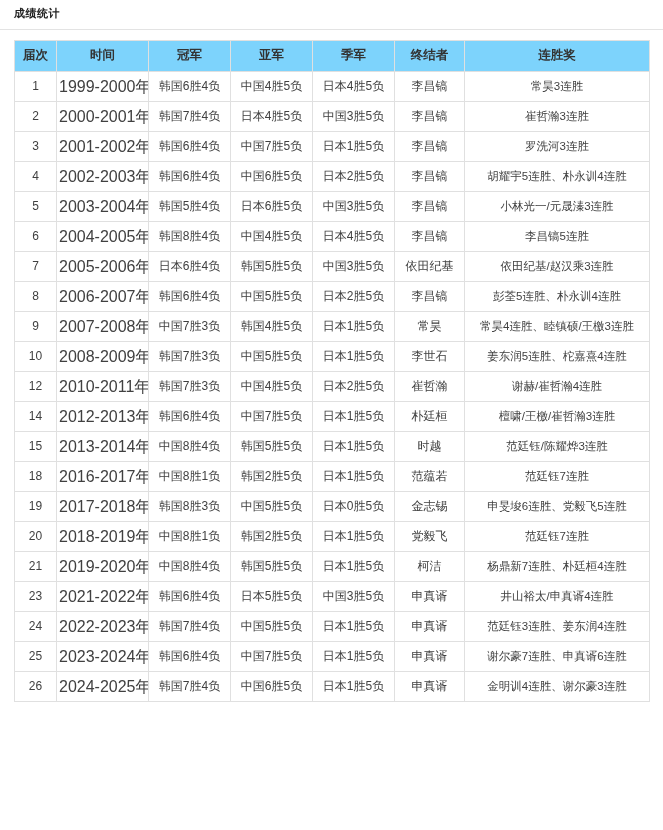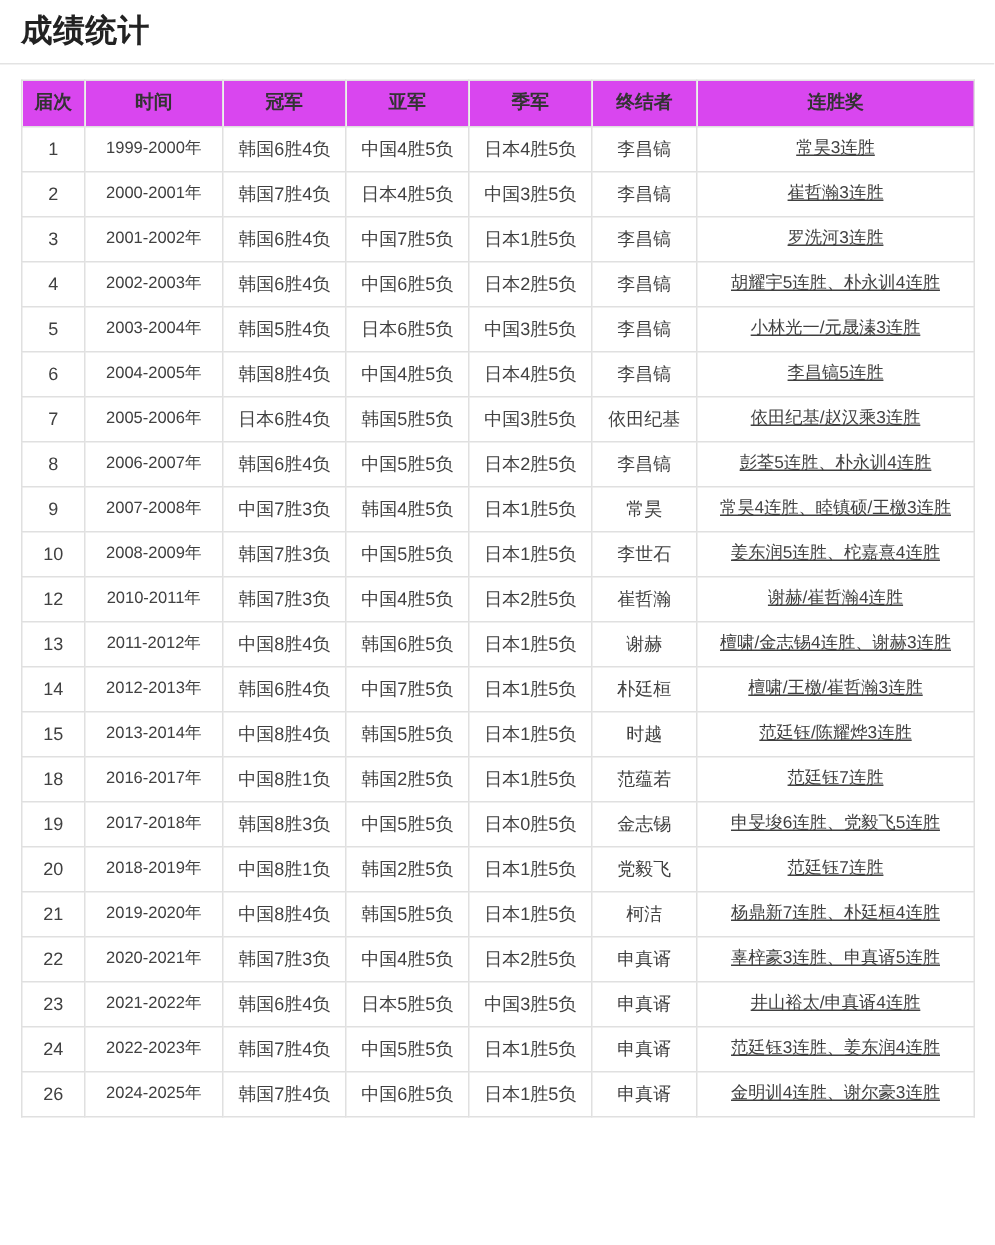--- a/index.html
+++ b/index.html
@@ -19,7 +19,7 @@
     padding: 0;
   }
   .page-title {
-    font-size: 21px;
+    font-size: 11px;
     font-weight: bold;
     color: #222222;
     padding: 6px 14px 8px 14px;

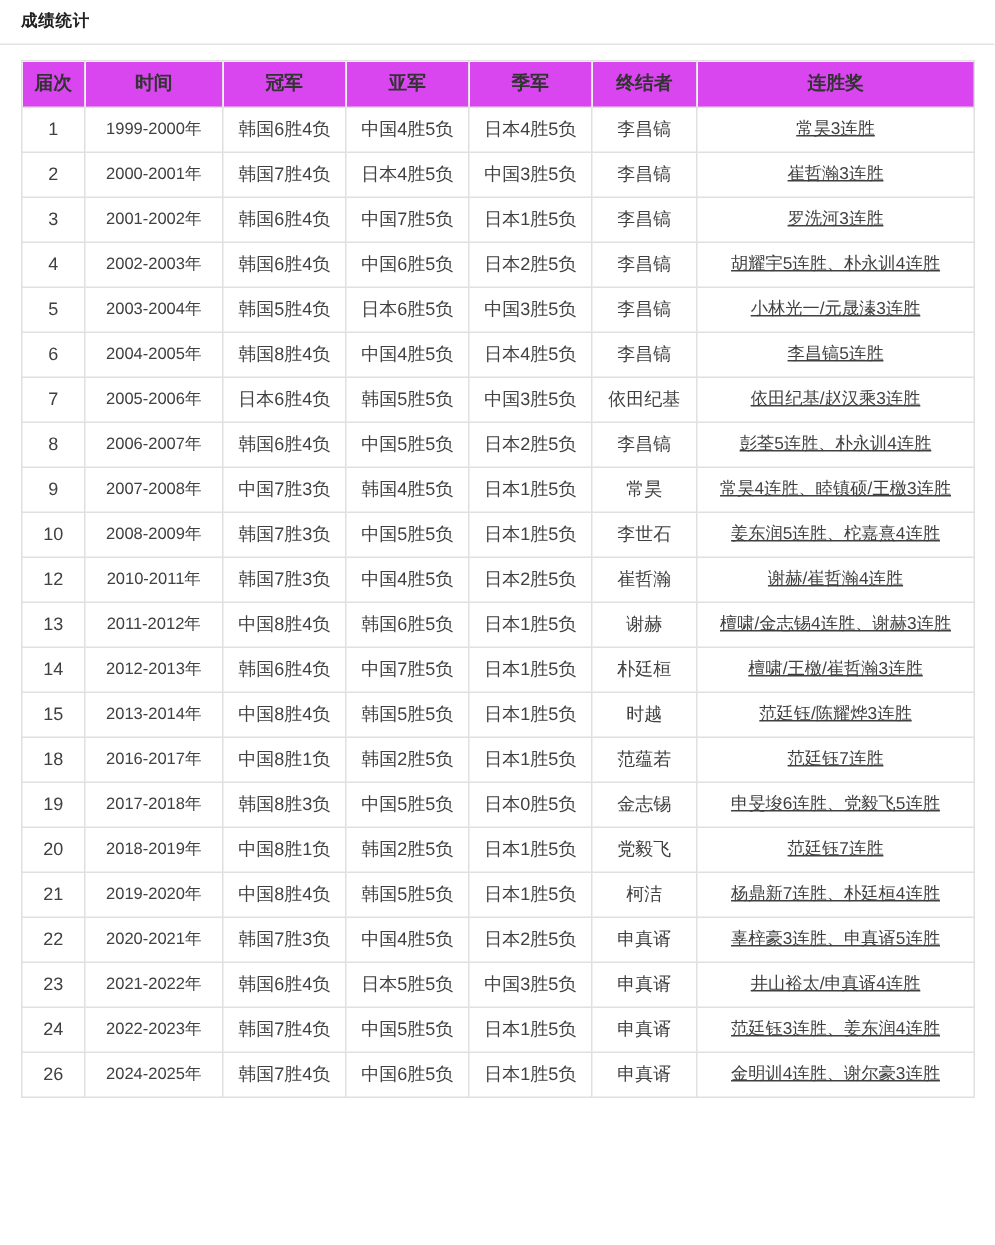--- a/index.html
+++ b/index.html
@@ -51,7 +51,7 @@
     white-space: nowrap;
   }
   table.stats thead th {
-    background: #d946ef;
+    background: #7dd3fc;
     font-weight: bold;
     color: #333333;
     font-size: 12.5px;

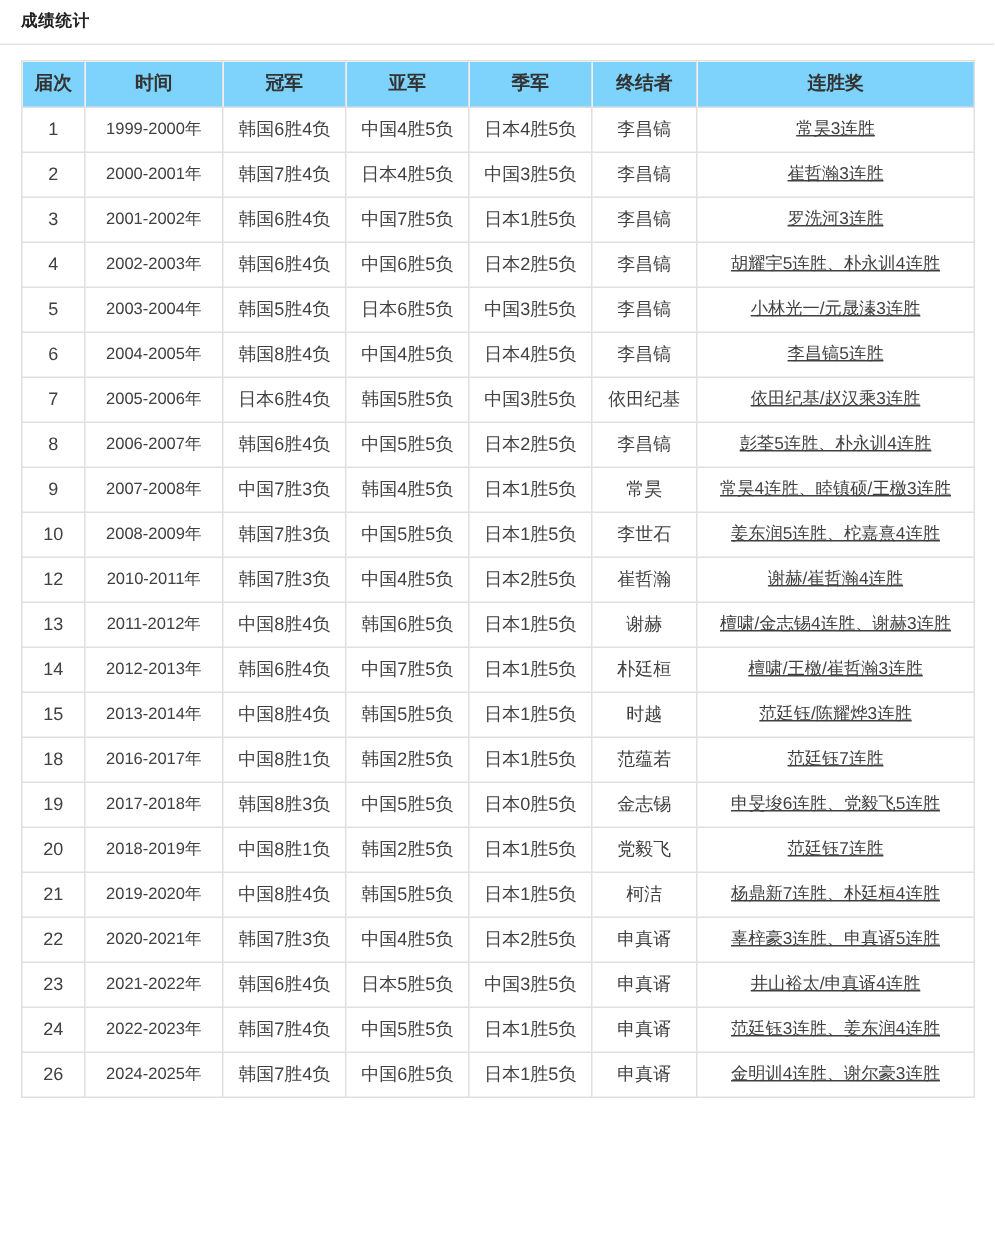--- a/index.html
+++ b/index.html
@@ -72,7 +72,7 @@
 
   td.idx { color: #3a3a3a; }
   td.streak { font-size: 11.5px; text-decoration: underline; }
-  td.season { font-size: 11px; }
+  td.season { font-size: 16px; }
 </style>
 </head>
 <body>

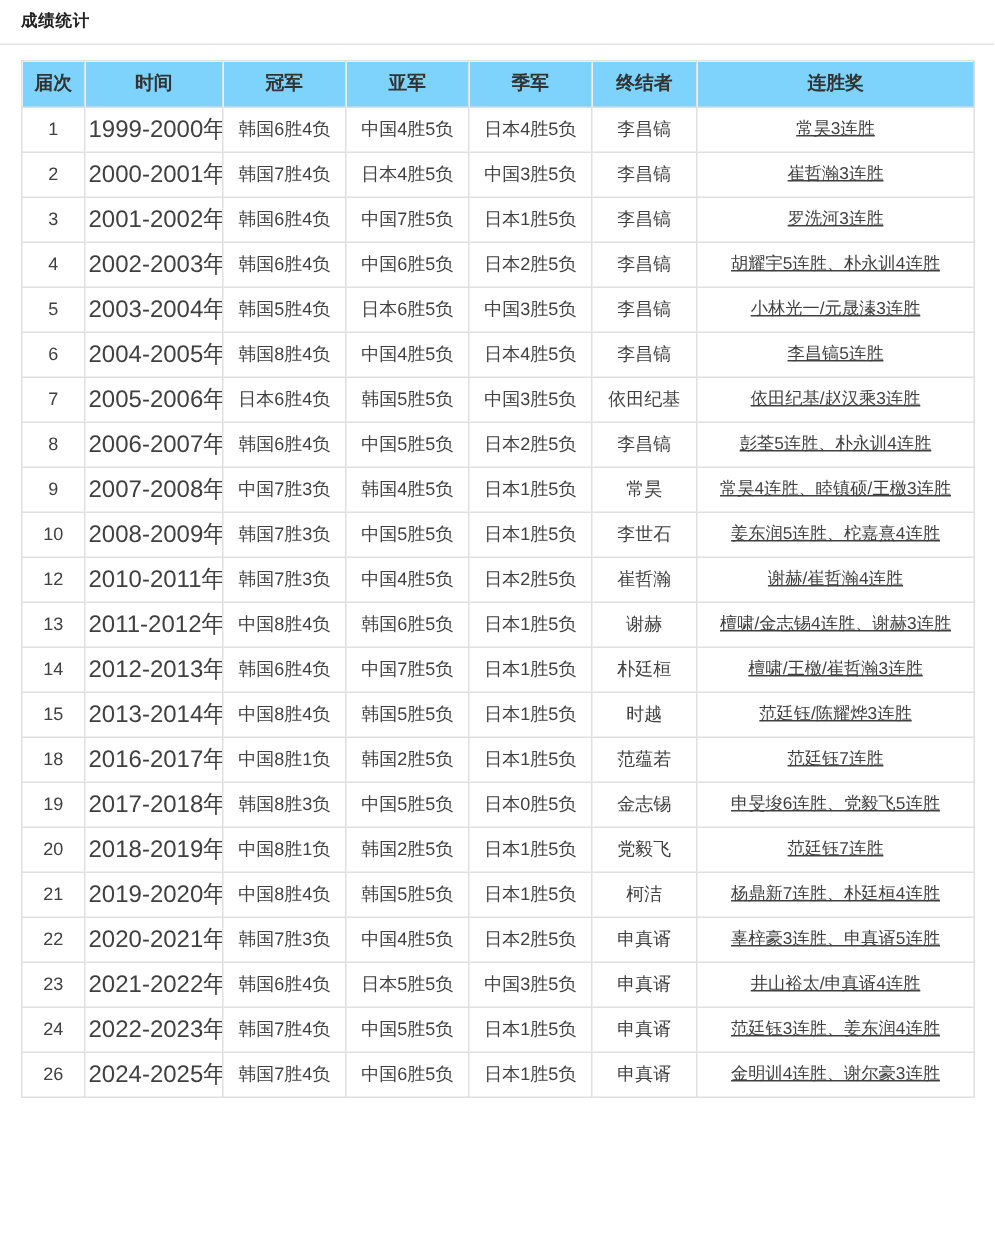--- a/index.html
+++ b/index.html
@@ -71,7 +71,7 @@
   col.c-streak { width: 185px; }
 
   td.idx { color: #3a3a3a; }
-  td.streak { font-size: 11.5px; text-decoration: underline; }
+  td.streak { font-size: 11.5px; }
   td.season { font-size: 16px; }
 </style>
 </head>

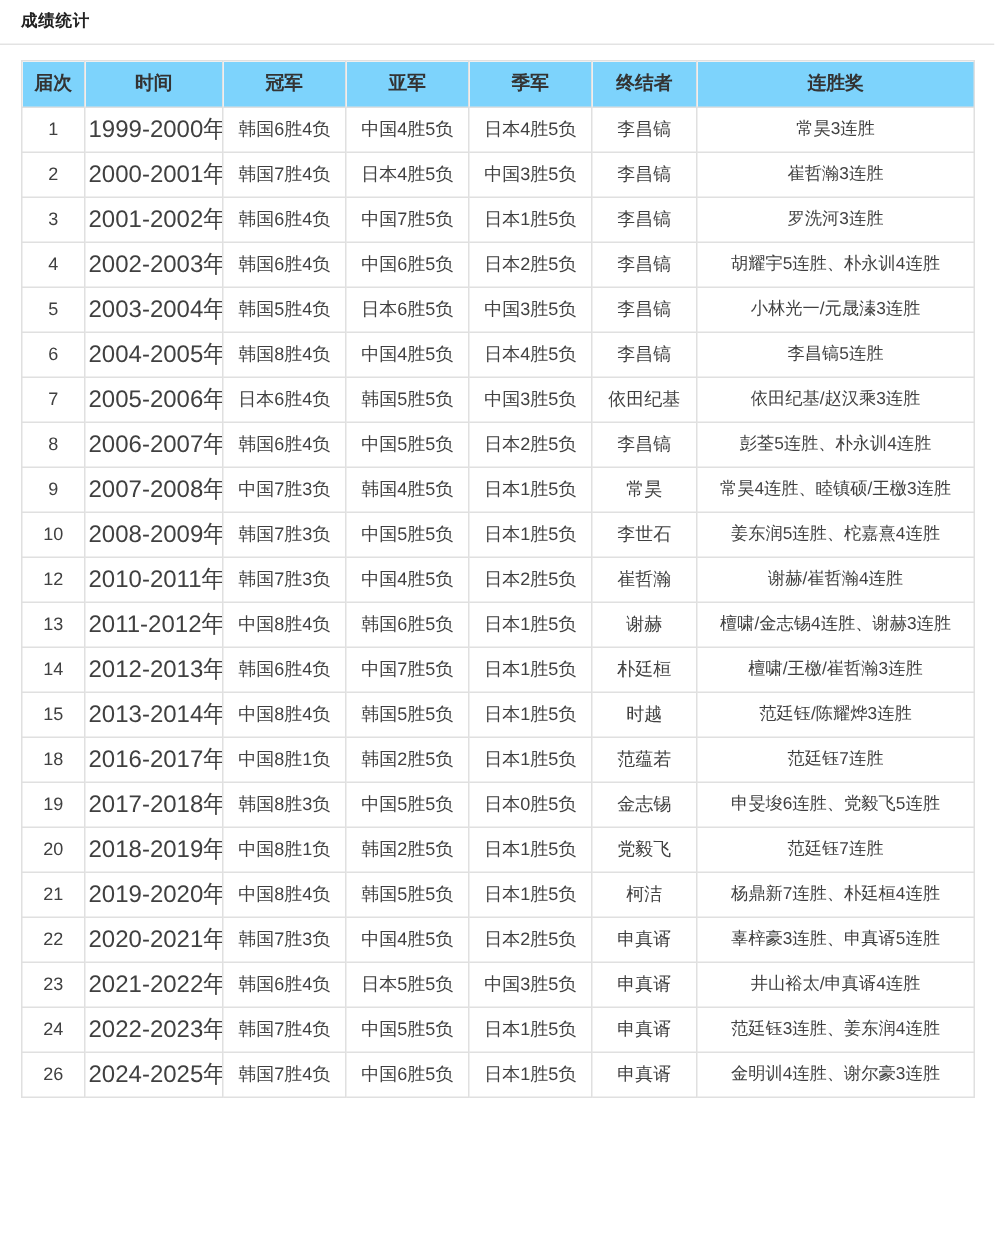--- a/index.html
+++ b/index.html
@@ -205,15 +205,6 @@
             <td class="streak">谢赫/崔哲瀚4连胜</td>
           </tr>
           <tr>
-            <td class="idx">13</td>
-            <td class="season">2011-2012年</td>
-            <td>中国8胜4负</td>
-            <td>韩国6胜5负</td>
-            <td>日本1胜5负</td>
-            <td>谢赫</td>
-            <td class="streak">檀啸/金志锡4连胜、谢赫3连胜</td>
-          </tr>
-          <tr>
             <td class="idx">14</td>
             <td class="season">2012-2013年</td>
             <td>韩国6胜4负</td>

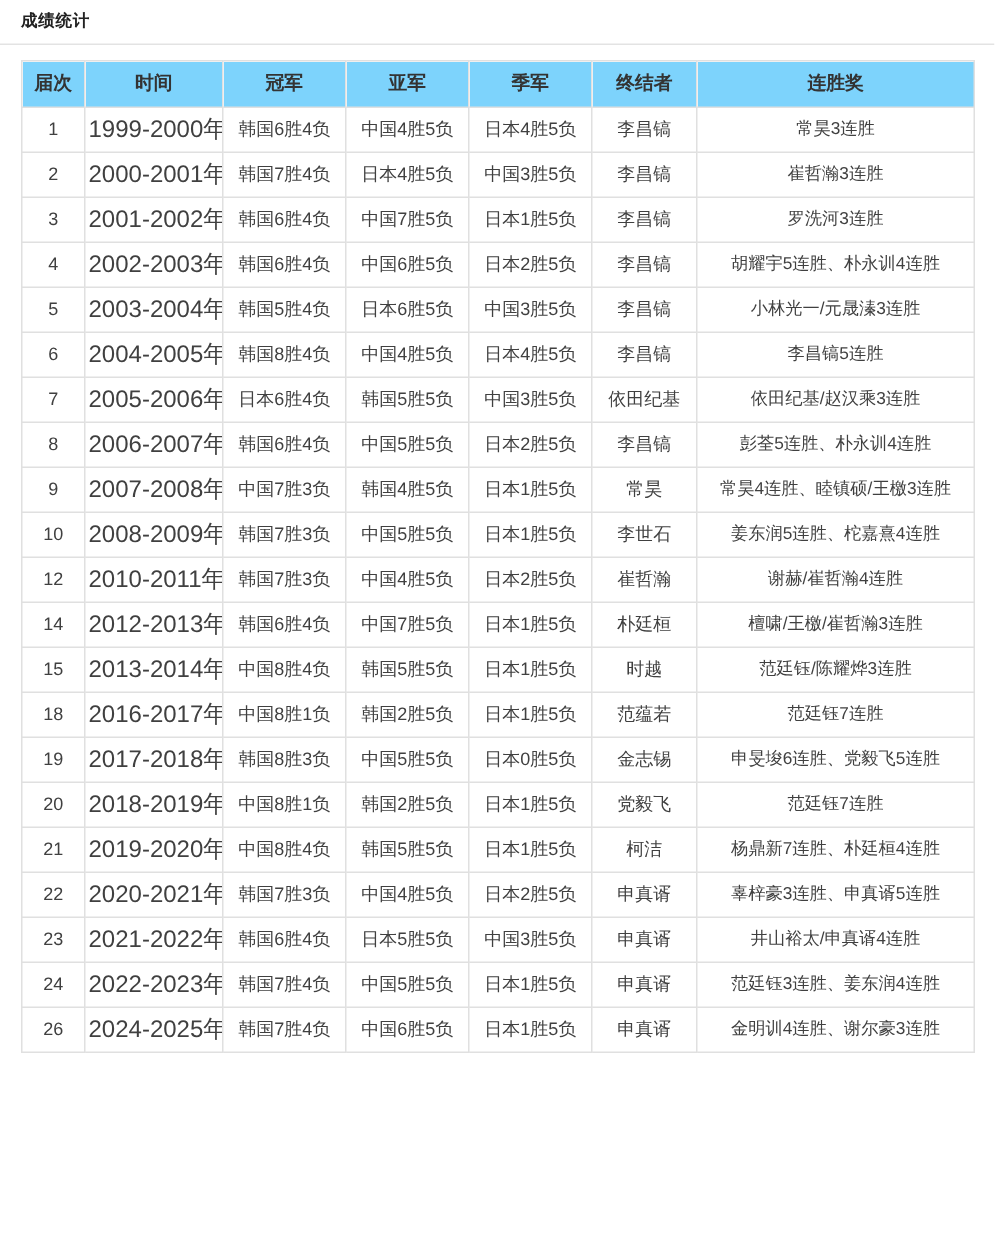--- a/index.html
+++ b/index.html
@@ -259,15 +259,6 @@
             <td class="streak">杨鼎新7连胜、朴廷桓4连胜</td>
           </tr>
           <tr>
-            <td class="idx">22</td>
-            <td class="season">2020-2021年</td>
-            <td>韩国7胜3负</td>
-            <td>中国4胜5负</td>
-            <td>日本2胜5负</td>
-            <td>申真谞</td>
-            <td class="streak">辜梓豪3连胜、申真谞5连胜</td>
-          </tr>
-          <tr>
             <td class="idx">23</td>
             <td class="season">2021-2022年</td>
             <td>韩国6胜4负</td>

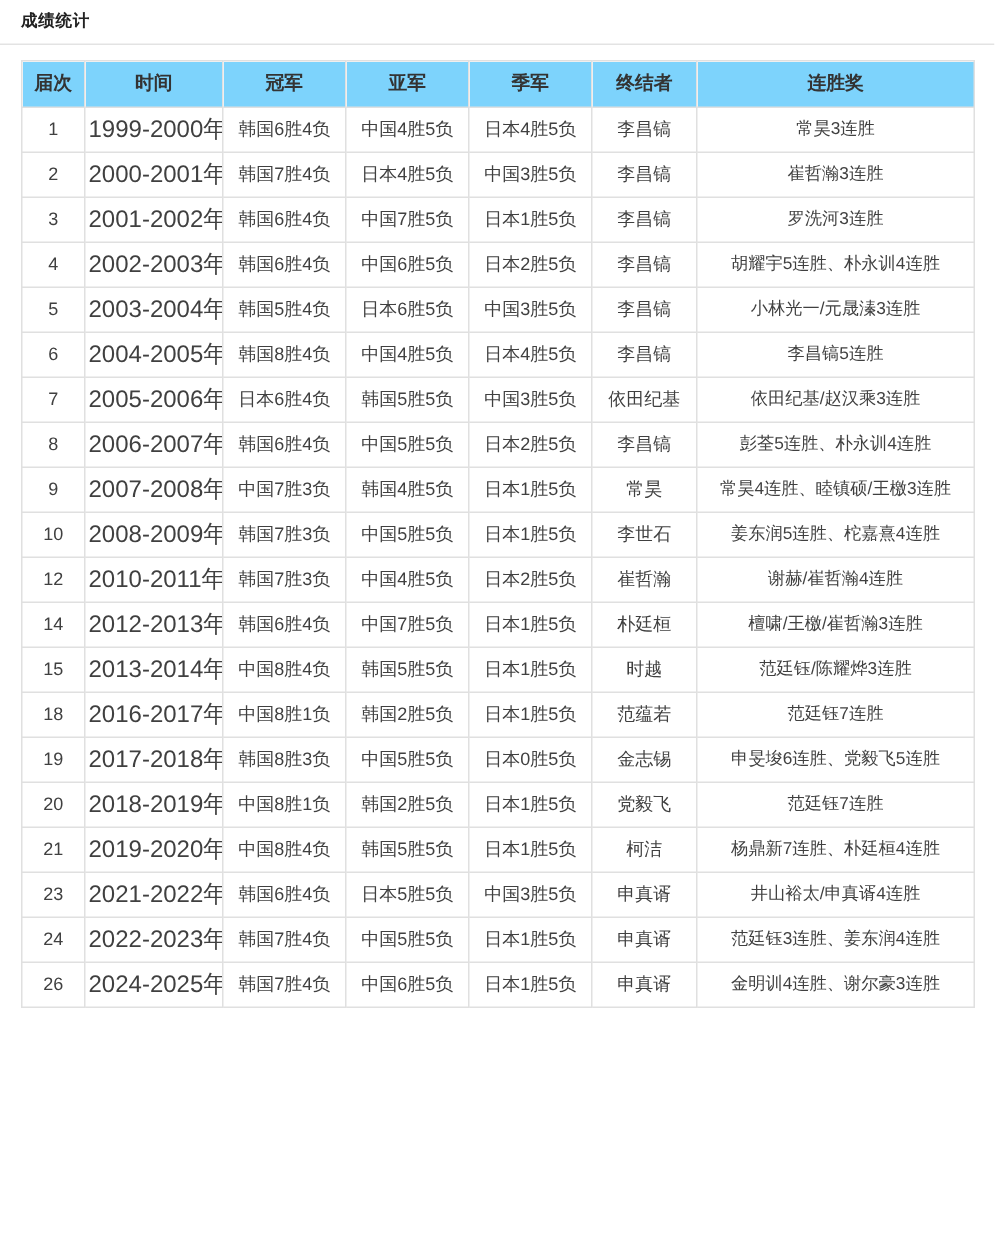--- a/index.html
+++ b/index.html
@@ -277,6 +277,15 @@
             <td class="streak">范廷钰3连胜、姜东润4连胜</td>
           </tr>
           <tr>
+            <td class="idx">25</td>
+            <td class="season">2023-2024年</td>
+            <td>韩国6胜4负</td>
+            <td>中国7胜5负</td>
+            <td>日本1胜5负</td>
+            <td>申真谞</td>
+            <td class="streak">谢尔豪7连胜、申真谞6连胜</td>
+          </tr>
+          <tr>
             <td class="idx">26</td>
             <td class="season">2024-2025年</td>
             <td>韩国7胜4负</td>

